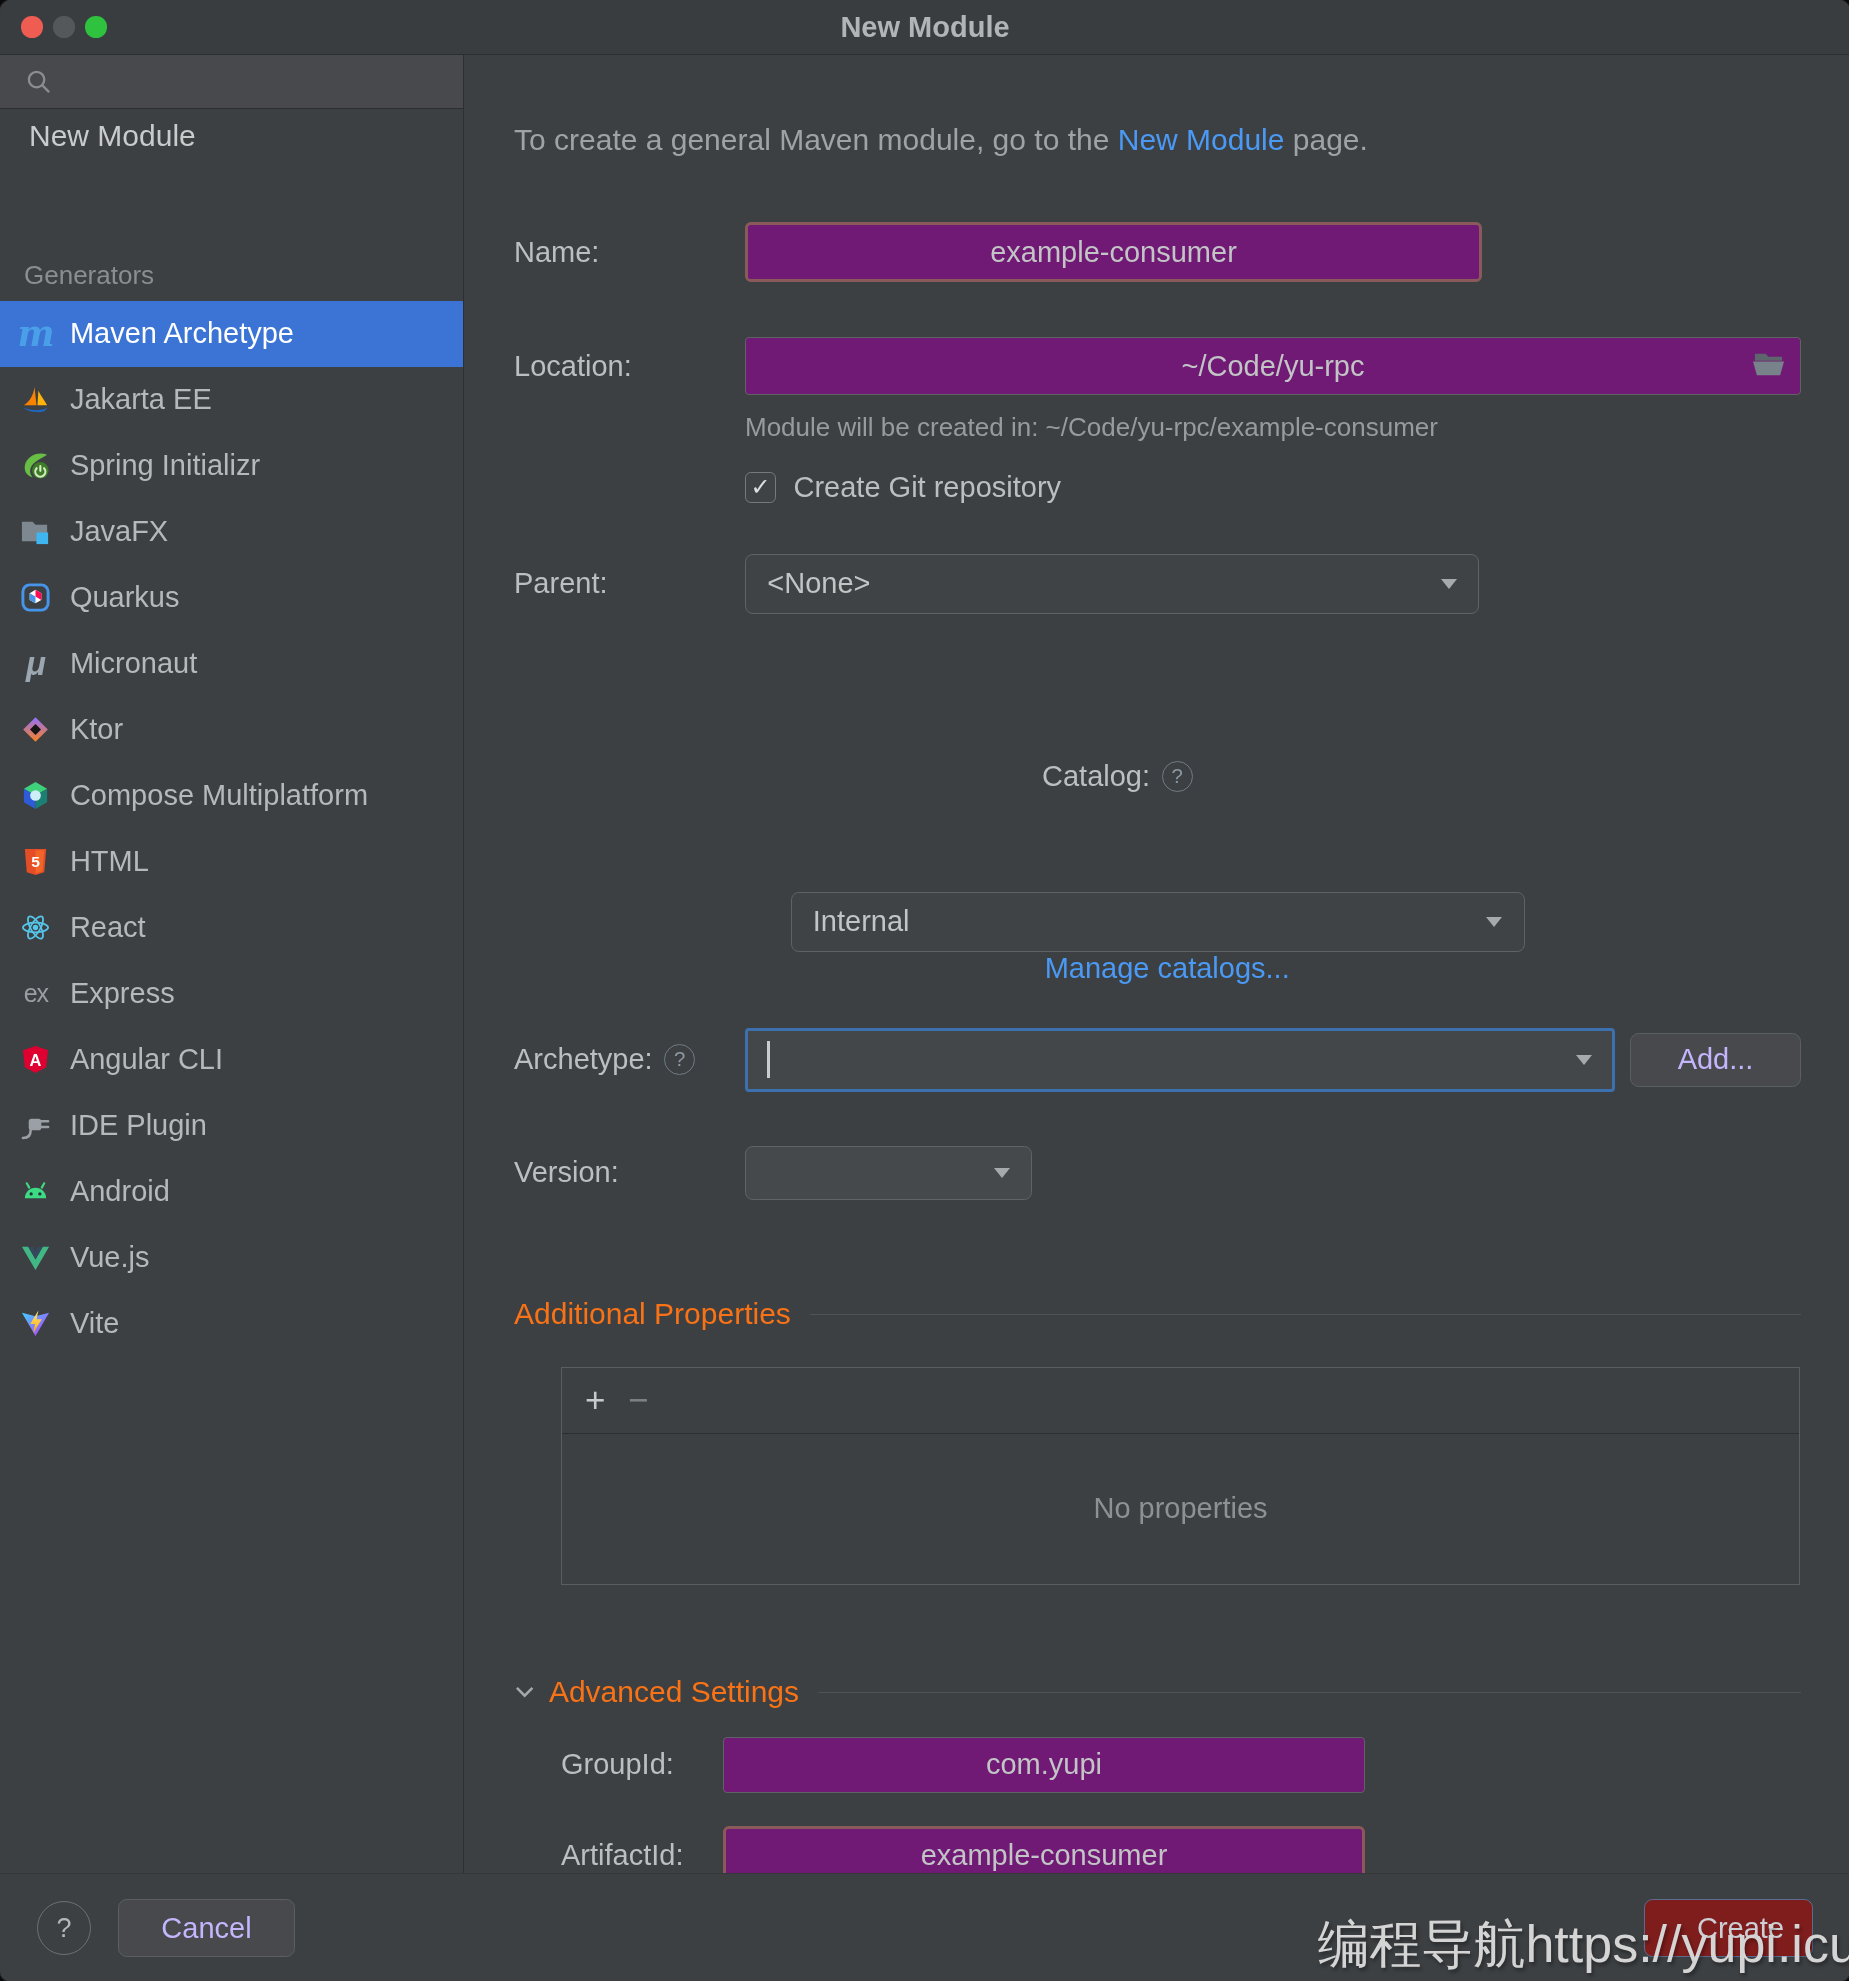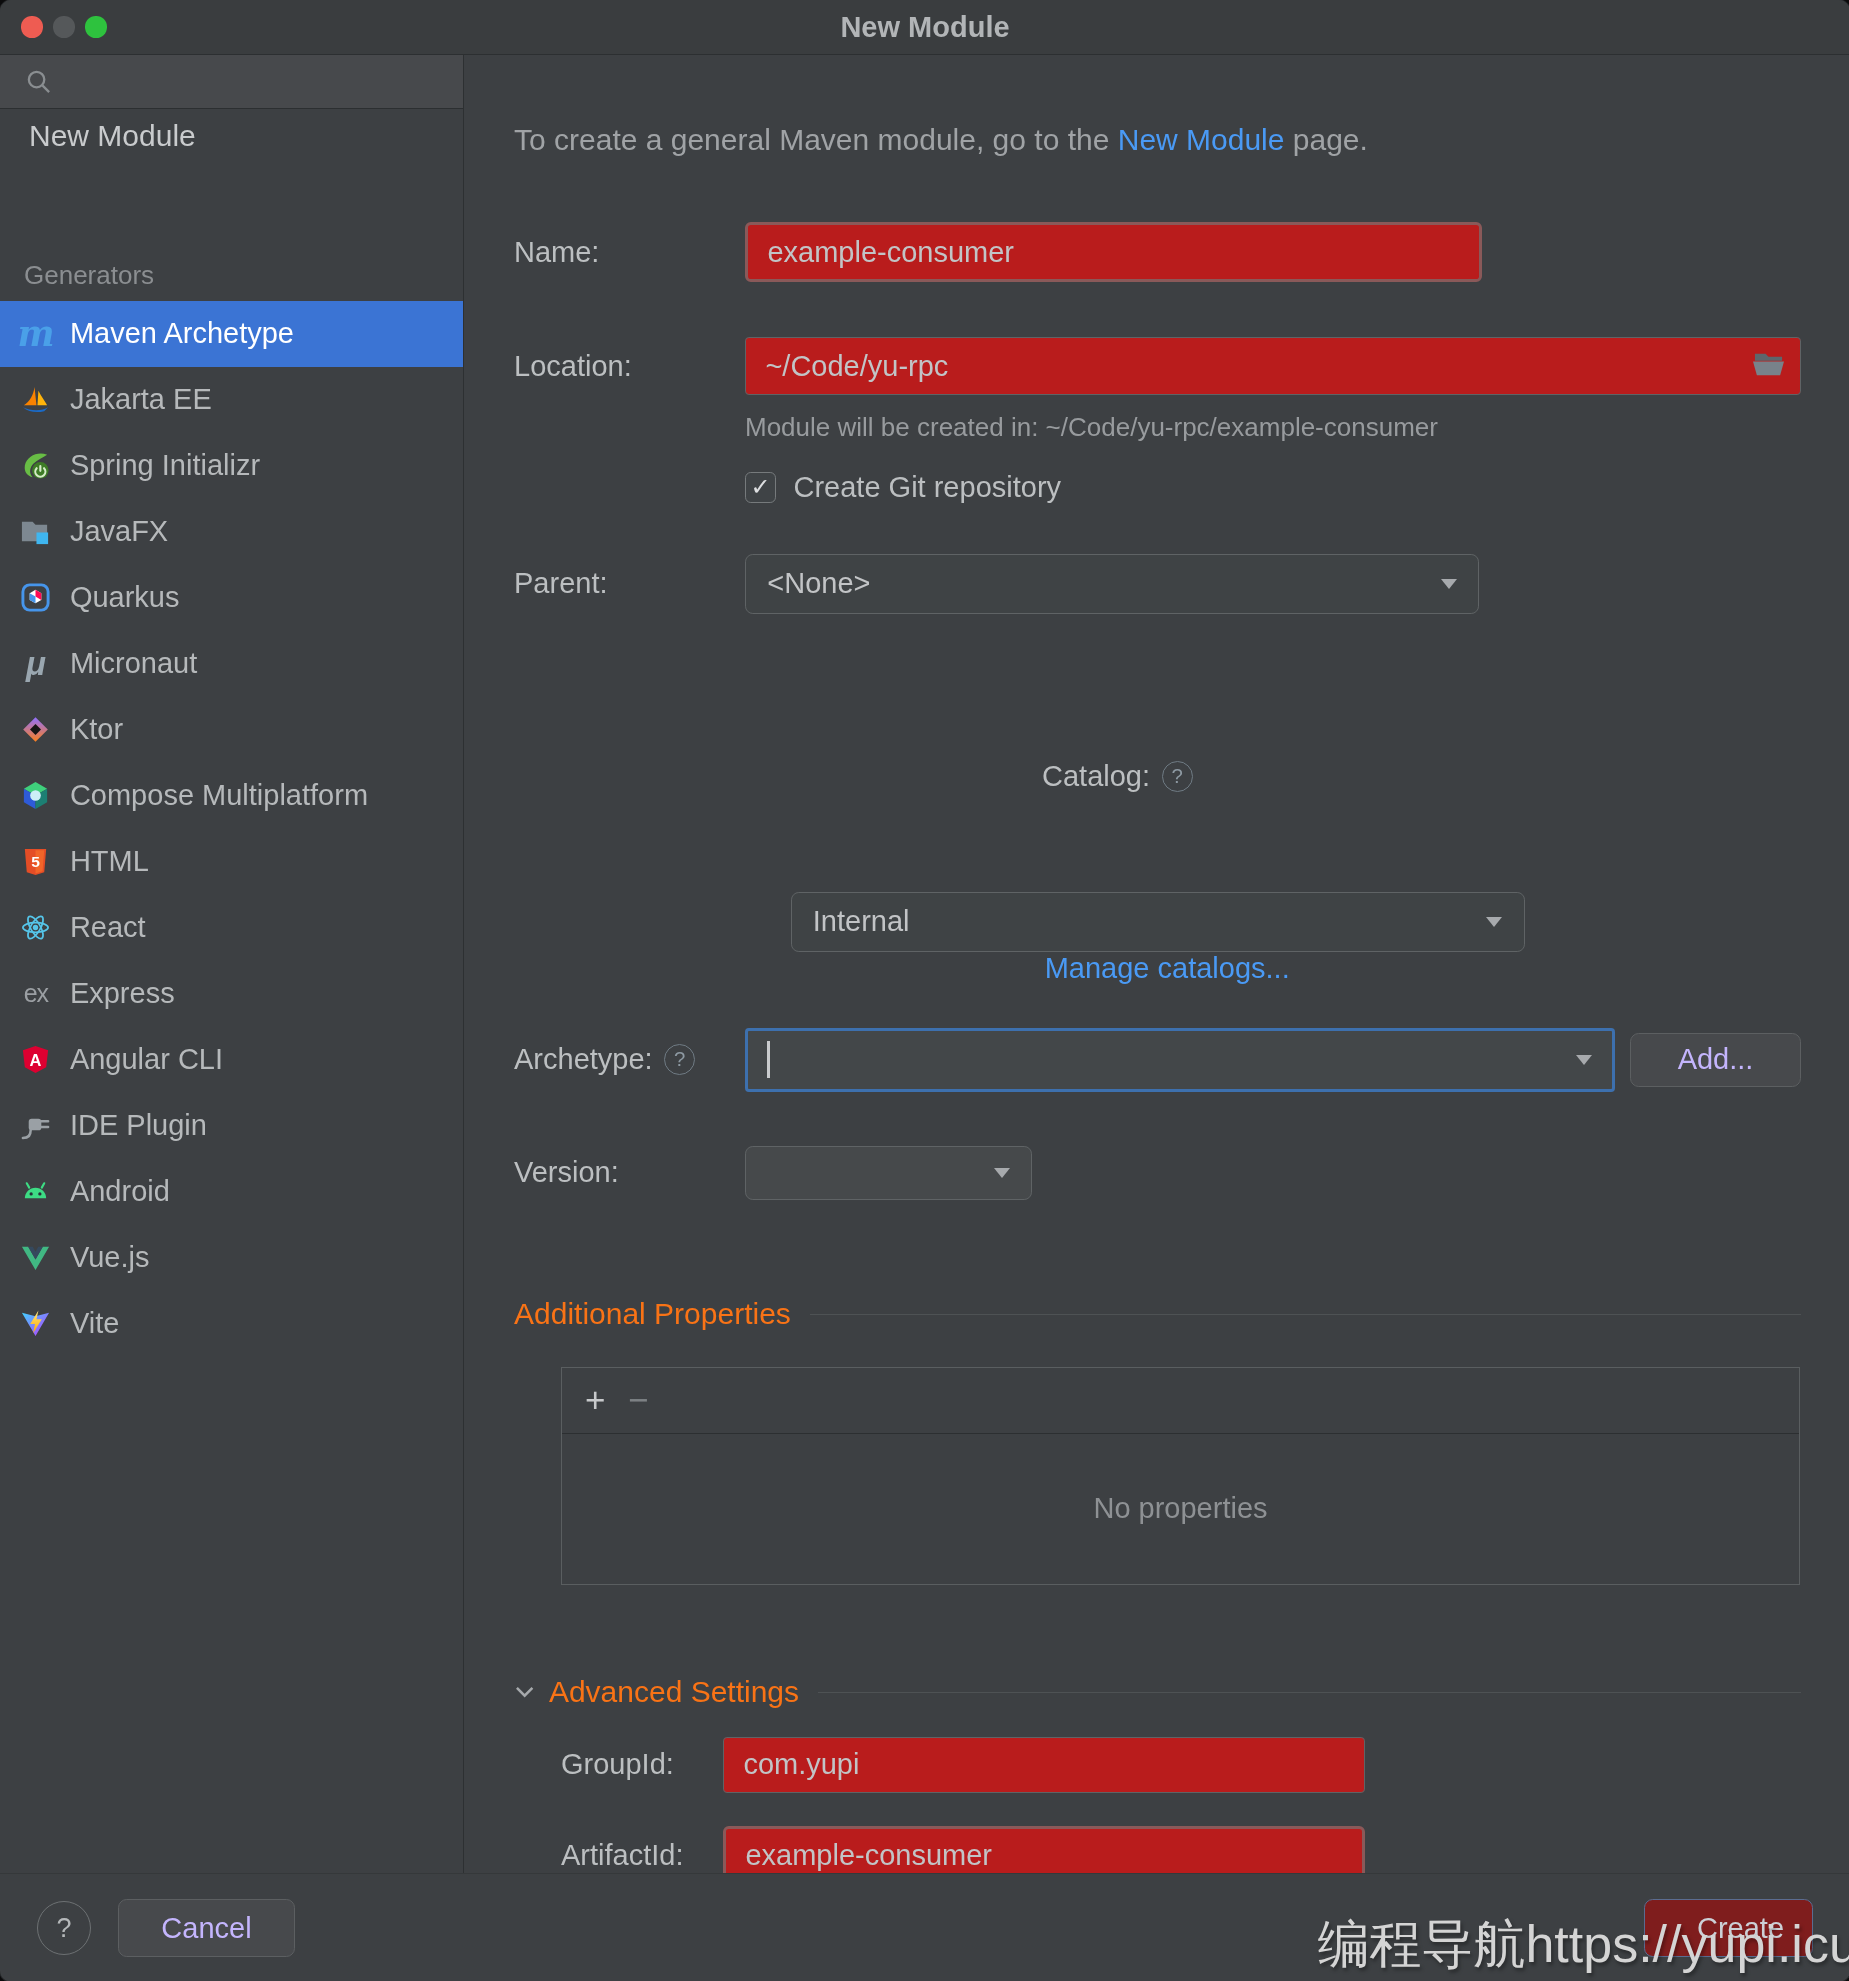--- a/index.html
+++ b/index.html
@@ -36,8 +36,8 @@
   .hint a{color:#4a9af5;text-decoration:none;}
   .frow{display:flex;align-items:center;}
   .flabel{width:231px;flex:0 0 231px;font-size:29px;color:#bcbfc1;display:flex;align-items:center;}
-  .itext{background:#b91c1c;border:1.9px solid #5f6365;border-radius:3.9px;color:#c2c4c6;
-    font-size:29px;padding:0 19.4px;height:60px;outline:none;}
+  .itext{background:#701a75;border:1.9px solid #5f6365;border-radius:3.9px;color:#c2c4c6;
+    font-size:29px;padding:0 19.4px;height:60px;outline:none;text-align:center;}
   .itext.error{border:3.9px solid #8a5959;border-radius:5.8px;}
   .row-name{margin-top:60px;}
   .row-name input{width:737px;}

